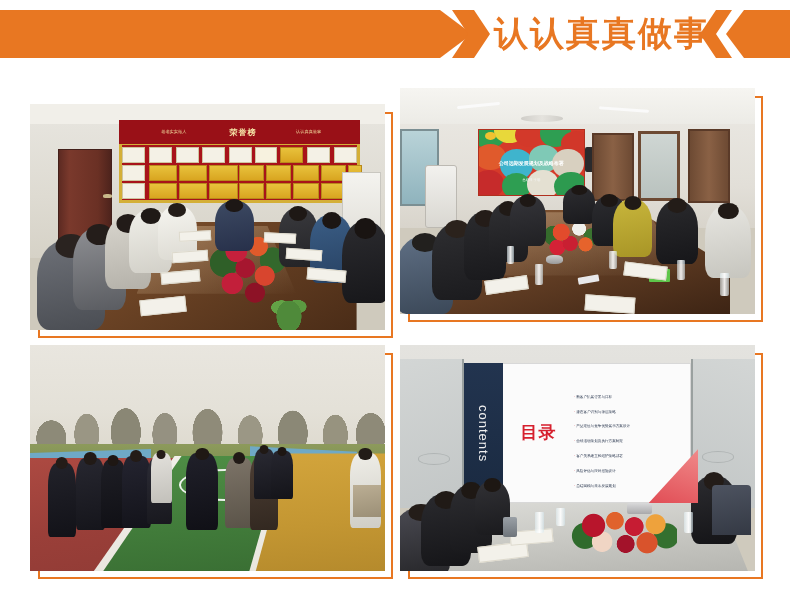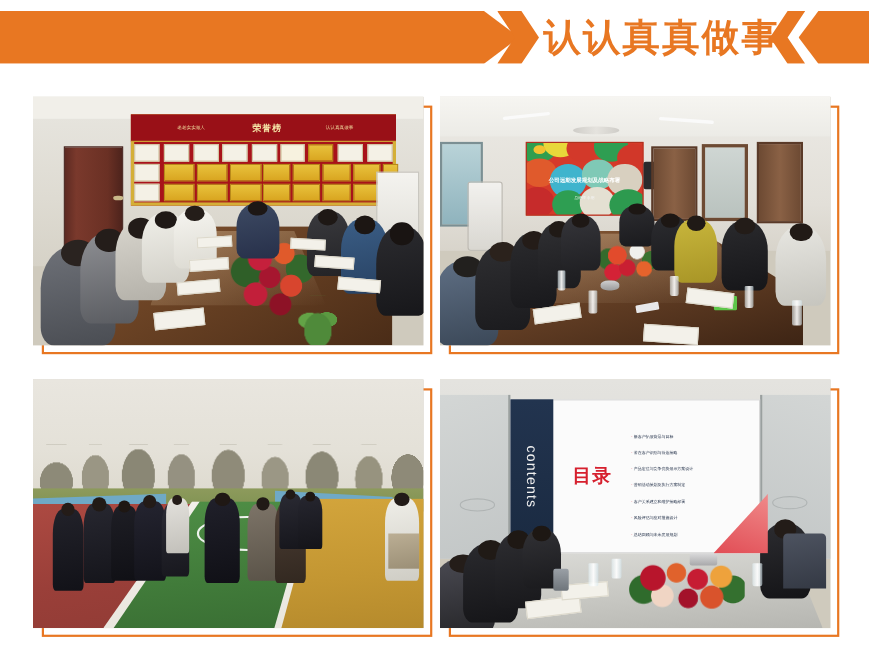--- a/index.html
+++ b/index.html
@@ -238,7 +238,7 @@
 
 <div class="grid">
 
-  <div class="cell" style="left:30px; top:88px; width:371px; height:242px;">
+  <div class="cell" style="left:30px; top:104px; width:371px; height:242px;">
     <div class="frame"></div>
     <div class="photo">
       <div class="layer p1-wall"></div>

